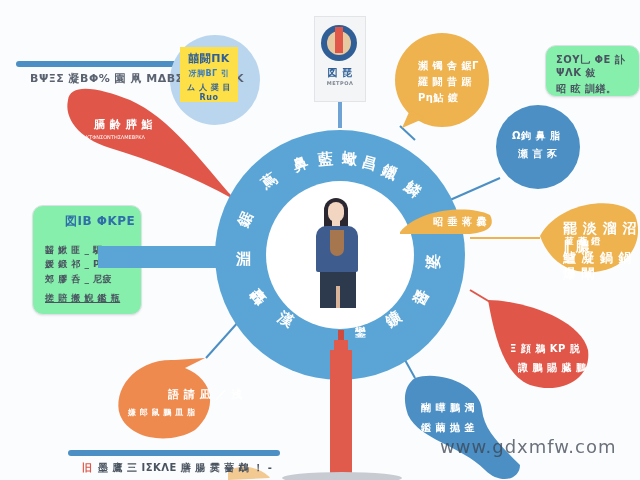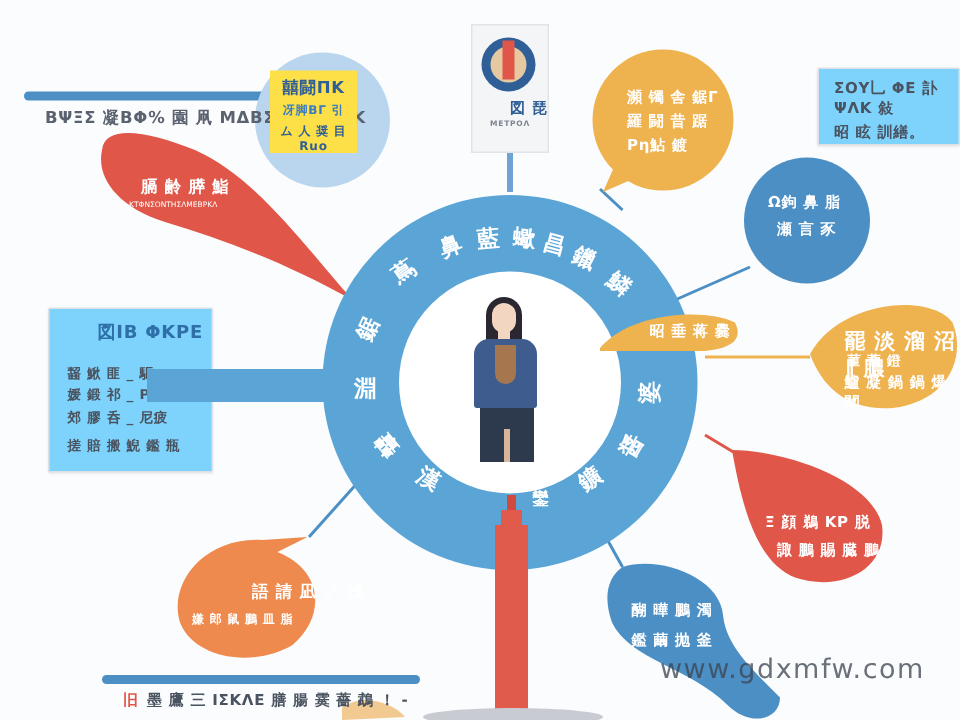--- a/index.html
+++ b/index.html
@@ -7,7 +7,7 @@
   .abs{position:absolute;}
   .txt{font-family:"DejaVu Sans",sans-serif;font-weight:bold;letter-spacing:0.5px;line-height:1.25;}
   .white{color:#fff;}
-  .card{background:#7dd3fc;border:1px solid #dde1e5;border-radius:1px;box-shadow:0 1px 2px rgba(0,0,0,0.08);}
+  .card{background:#86efac;border:1px solid #dde1e5;border-radius:11px;box-shadow:0 1px 2px rgba(0,0,0,0.08);}
   .ring-label{position:absolute;color:#fff;font-weight:bold;font-size:15px;font-family:"DejaVu Sans",sans-serif;}
   svg{position:absolute;left:0;top:0;}
 </style>

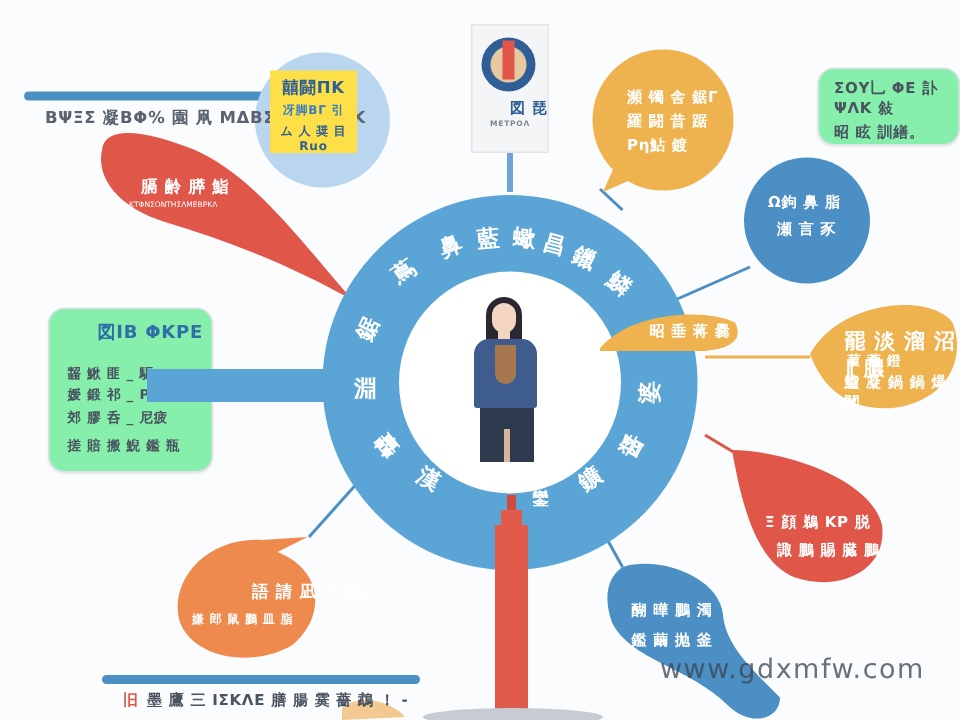--- a/index.html
+++ b/index.html
@@ -74,7 +74,7 @@
     <div style="position:absolute;left:6px;top:6px;width:24px;height:24px;border-radius:50%;background:#e6c9a0;"></div>
     <div style="position:absolute;left:14px;top:2px;width:8px;height:26px;background:#e0574a;"></div>
   </div>
-  <div class="txt" style="position:absolute;top:50px;width:100%;text-align:right;font-size:10px;color:#2f5f96;">図 琵</div>
+  <div class="txt" style="position:absolute;top:50px;width:100%;text-align:center;font-size:10px;color:#2f5f96;">図 琵</div>
   <div class="txt" style="position:absolute;top:63px;width:100%;text-align:center;font-size:5px;color:#7d8590;">ΜΕΤΡΟΛ</div>
 </div>
 

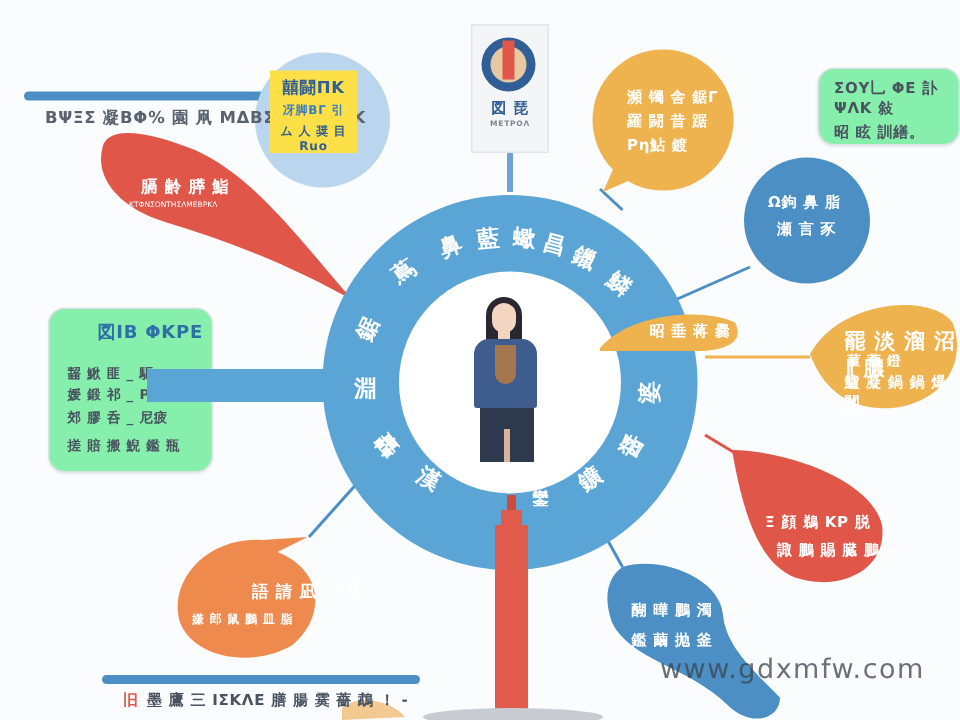--- a/index.html
+++ b/index.html
@@ -132,7 +132,7 @@
 
 <div class="abs txt white" style="left:563px;top:220px;font-size:14px;">罷 淡 溜 沼 ‖ 膿</div>
 <div class="abs txt white" style="left:565px;top:236px;font-size:9px;">菫 蓄 鐙</div>
-<div class="abs txt white" style="left:563px;top:250px;font-size:10px;">鱸 凝 鍋 鍋 爆 闡</div>
+<div class="abs txt white" style="left:563px;top:250px;font-size:13px;">鱸 凝 鍋 鍋 爆 闡</div>
 
 <div class="abs txt white" style="left:510px;top:343px;font-size:10px;">Ξ 顔 鵜 ΚΡ 脱</div>
 <div class="abs txt white" style="left:518px;top:362px;font-size:10px;">諏 鵬 賜 臓 鵬</div>

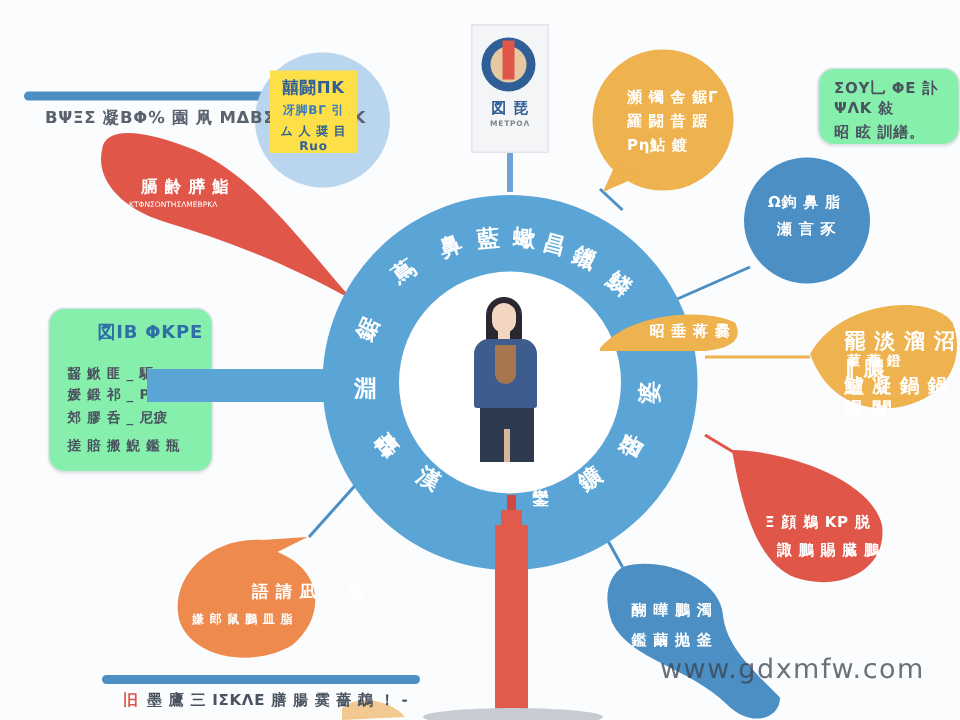--- a/index.html
+++ b/index.html
@@ -98,7 +98,7 @@
   <div class="txt" style="font-size:9px;color:#4a5360;margin:16px 0 0 12px;">齧 鰍 匪 _ 駆</div>
   <div class="txt" style="font-size:9px;color:#4a5360;margin:3px 0 0 12px;">媛 鍛 祁 _ Ρ</div>
   <div class="txt" style="font-size:9px;color:#4a5360;margin:3px 0 0 12px;">郊 膠 呑 _ 尼疲</div>
-  <div class="txt" style="font-size:9px;color:#4a5360;margin:8px 0 0 12px;">搓 賠 搬 鯢 鑑 瓶</div>
+  <div class="txt" style="font-size:9px;color:#4a5360;margin:8px 0 0 12px;text-decoration:underline;">搓 賠 搬 鯢 鑑 瓶</div>
 </div>
 <div class="abs" style="left:98px;top:246px;width:130px;height:22px;background:#5aa5d6;z-index:2;"></div>
 

